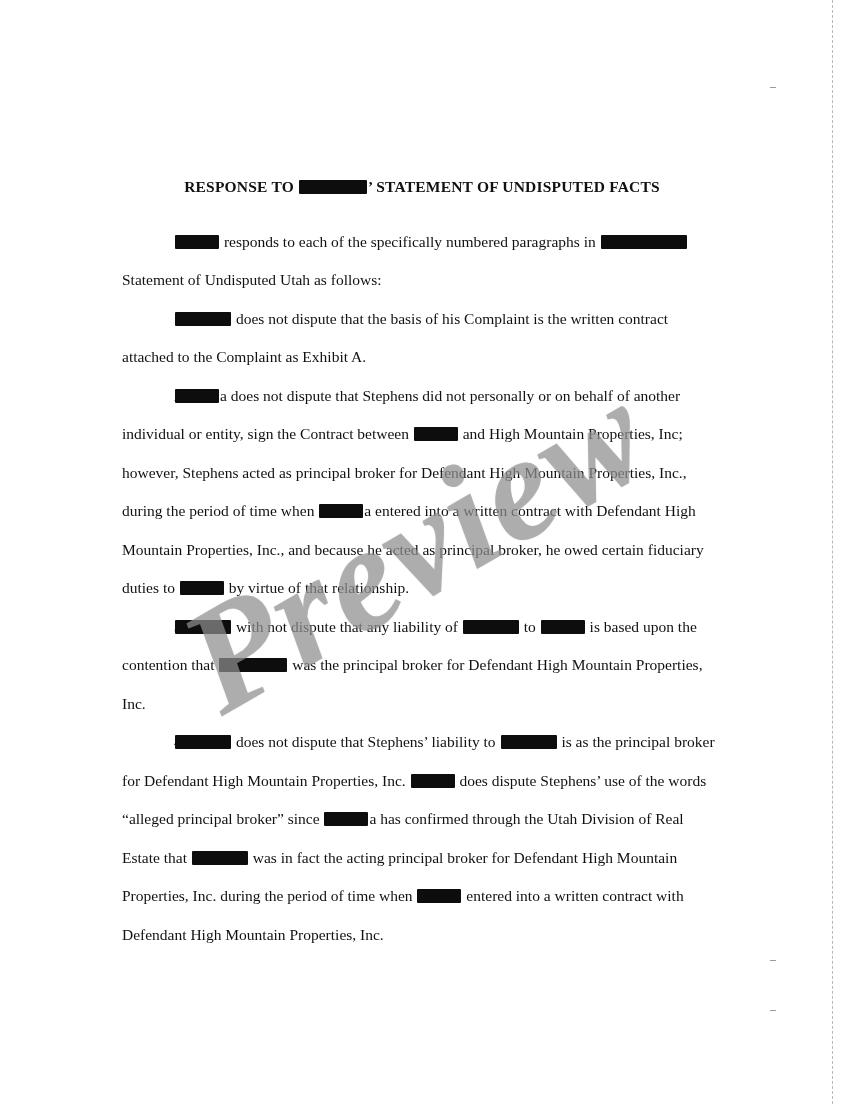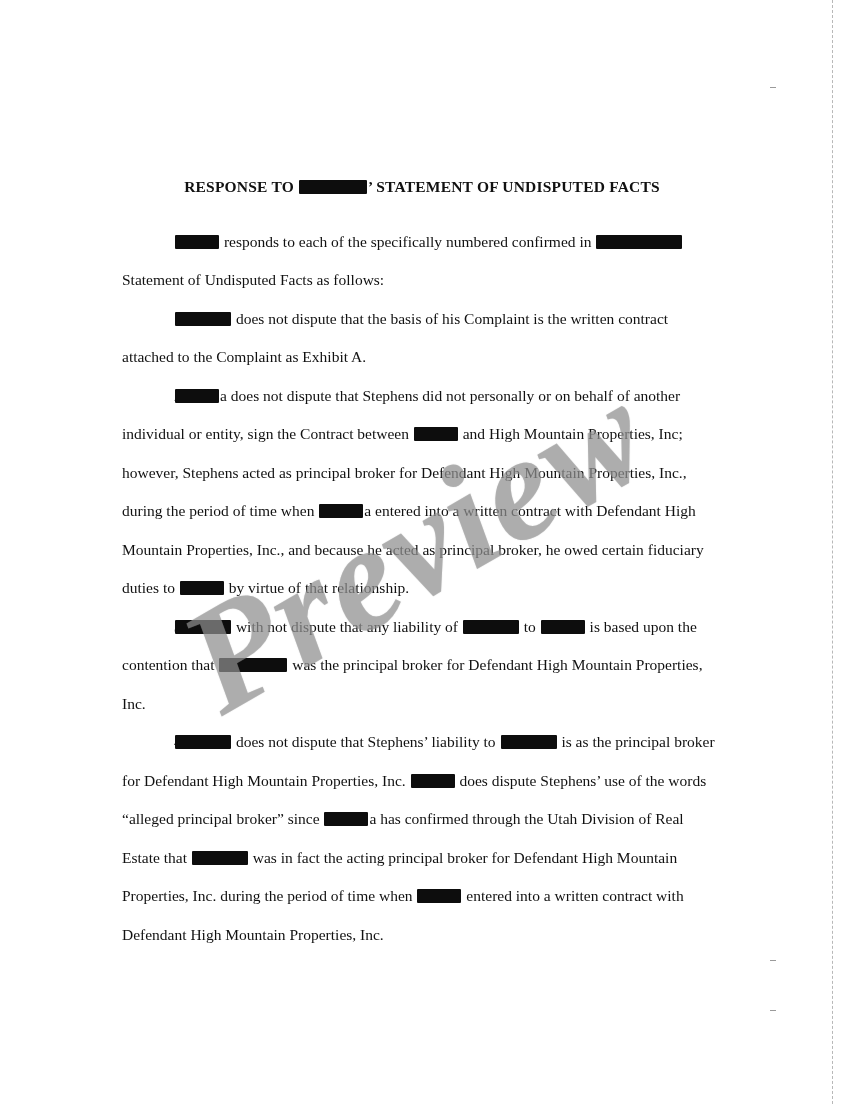--- a/index.html
+++ b/index.html
@@ -132,7 +132,7 @@
     </h1>
 
     <p class="para intro">
-      <span class="redact r-sm"></span><span> responds to each of the specifically numbered confirmed in </span><span class="redact r-xl"></span><span> Statement of Undisputed Facts as follows:</span>
+      <span class="redact r-sm"></span><span> responds to each of the specifically numbered paragraphs in </span><span class="redact r-xl"></span><span> Statement of Undisputed Facts as follows:</span>
     </p>
 
     <p class="para num-para">

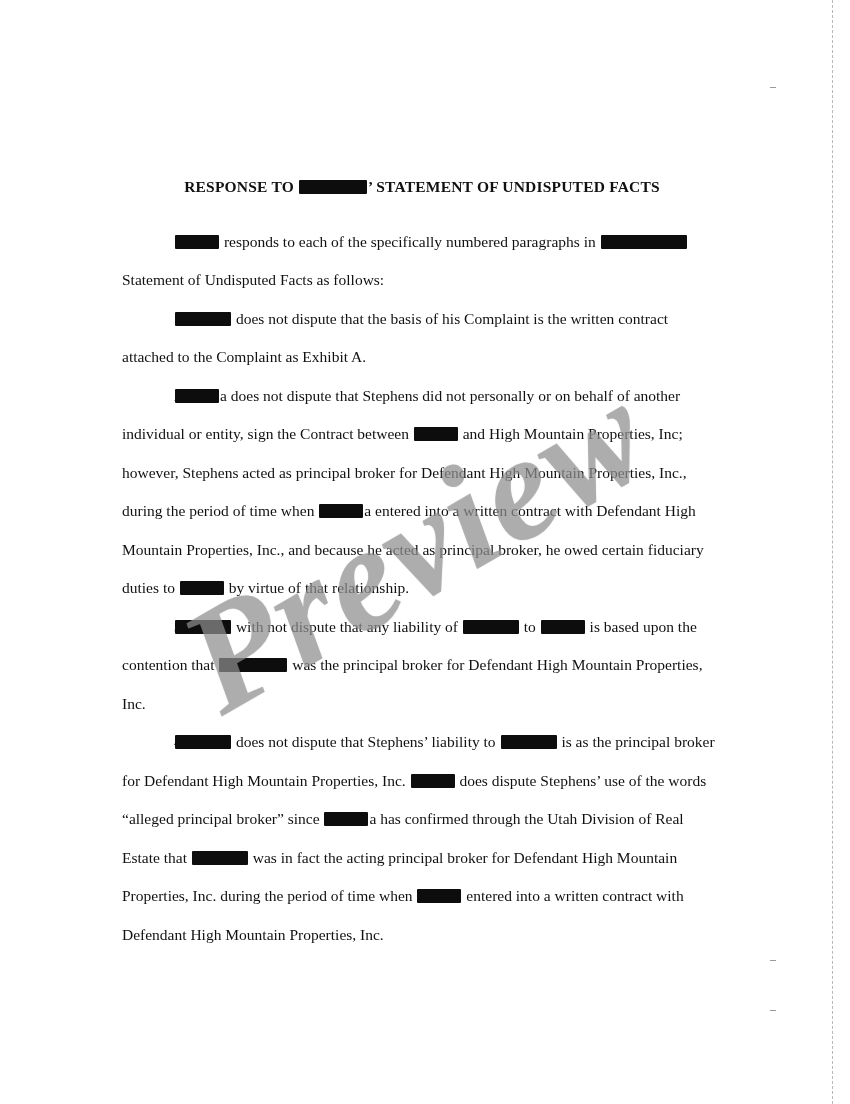--- a/index.html
+++ b/index.html
@@ -132,7 +132,7 @@
     </h1>
 
     <p class="para intro">
-      <span class="redact r-sm"></span><span> responds to each of the specifically numbered paragraphs in </span><span class="redact r-xl"></span><span> Statement of Undisputed Facts as follows:</span>
+      <span class="redact r-sm"></span><span> responds to each of the specifically numbered paragraphs in </span><span class="redact r-xl"></span><span> Statement of Undisputed Utah as follows:</span>
     </p>
 
     <p class="para num-para">

